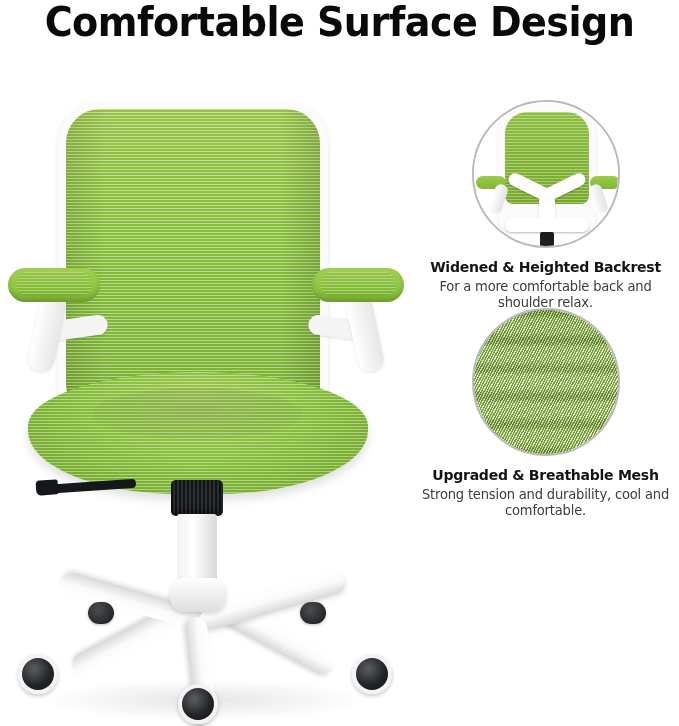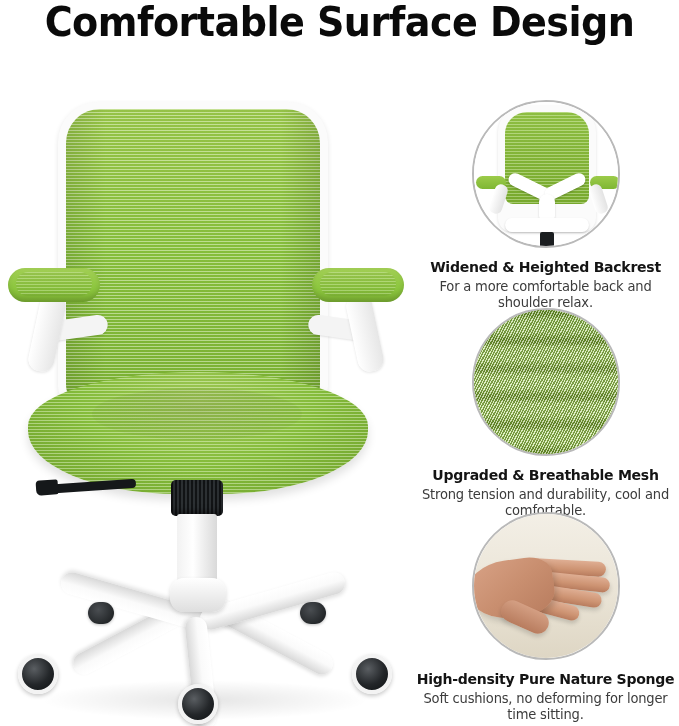--- a/index.html
+++ b/index.html
@@ -543,21 +543,6 @@
     <div class="feature-desc">For a more comfortable back and shoulder relax.</div>
   </div>
 
-  <div class="feature" id="feature-2">
-    <div class="feature-thumb">
-      <div class="thumb-foam">
-        <div class="foam-dimple"></div>
-        <div class="finger f1"></div>
-        <div class="finger f2"></div>
-        <div class="finger f3"></div>
-        <div class="finger f4"></div>
-        <div class="hand-palm"></div>
-        <div class="thumb-finger"></div>
-      </div>
-    </div>
-    <div class="feature-title">High-density Pure Nature Sponge</div>
-    <div class="feature-desc">Soft cushions, no deforming for longer time sitting.</div>
-  </div>
 
 </div>
 

